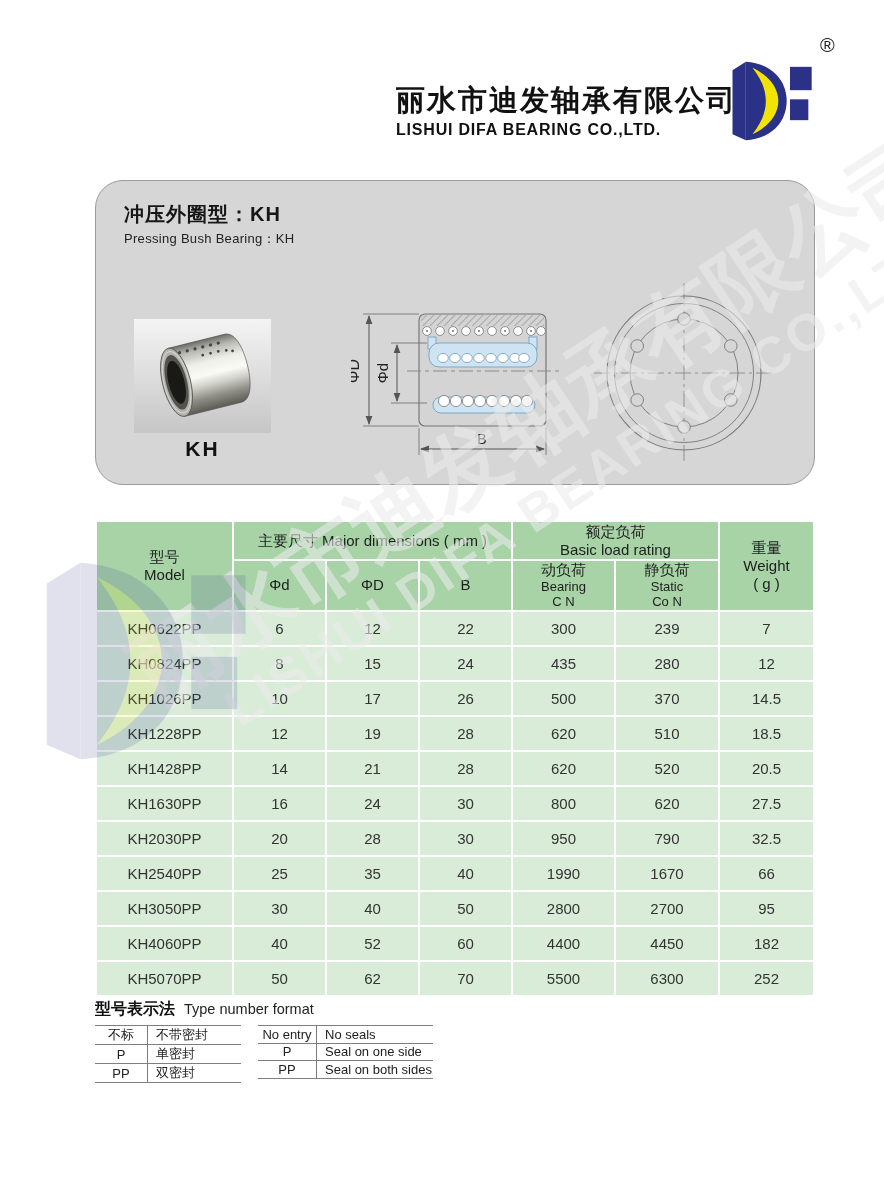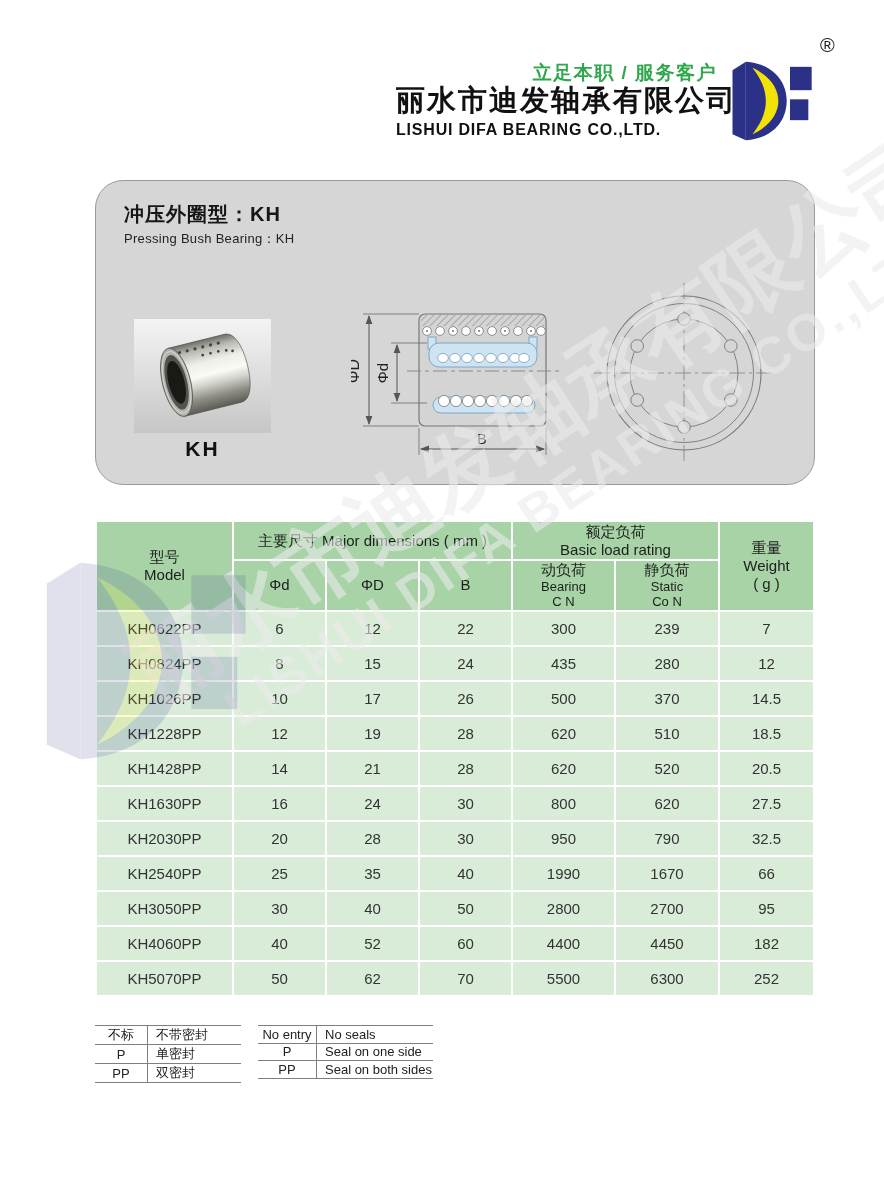--- a/index.html
+++ b/index.html
@@ -61,7 +61,6 @@
 
 <div class="page" style="--accent-green: #2fa84d; --logo-blue: #2b3187; --logo-yellow: #f2e307; --tbl-header-green: #a7d3a7; --tbl-row-green: #d8ecd8; --panel-gray: #d6d6d6;">
 
-  <div class="slogan">立足本职 / 服务客户</div>
   <div class="company-cn">丽水市迪发轴承有限公司</div>
   <div class="company-en">LISHUI DIFA BEARING CO.,LTD.</div>
   <div class="regmark">®</div>

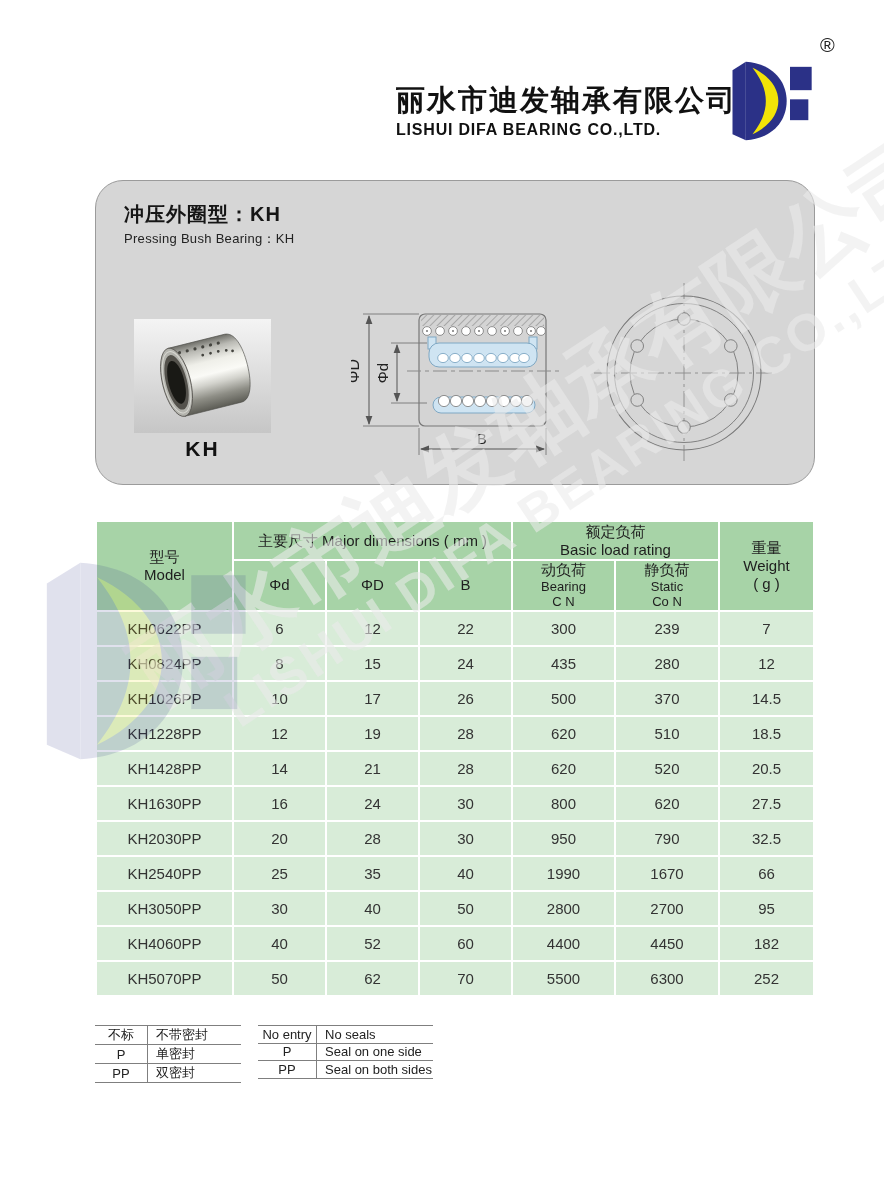--- a/index.html
+++ b/index.html
@@ -370,6 +370,9 @@
       </tbody>
   </table>
 
+  <div class="format-title">
+    <span class="cn">型号表示法</span><span class="en">Type number format</span>
+  </div>
 
   <table class="mini en-table">
     <tbody>

